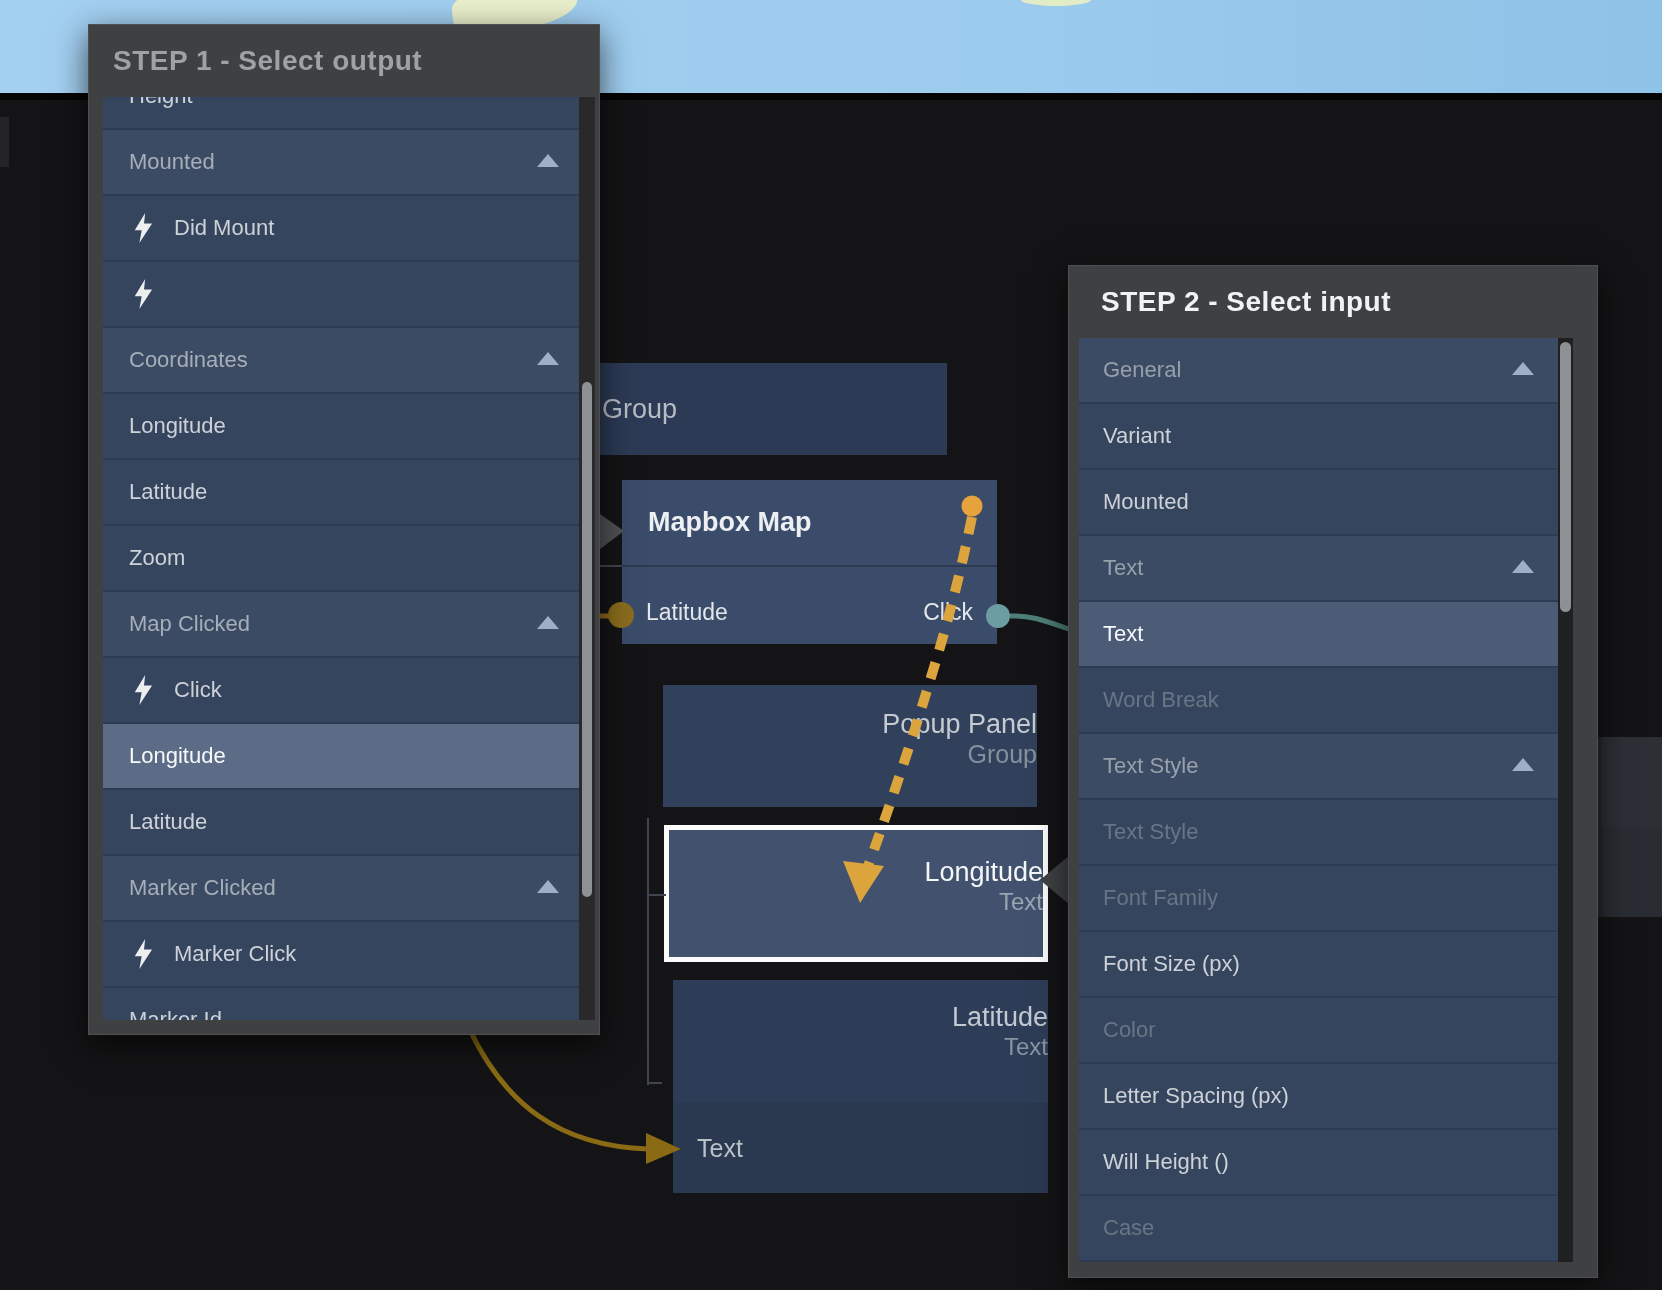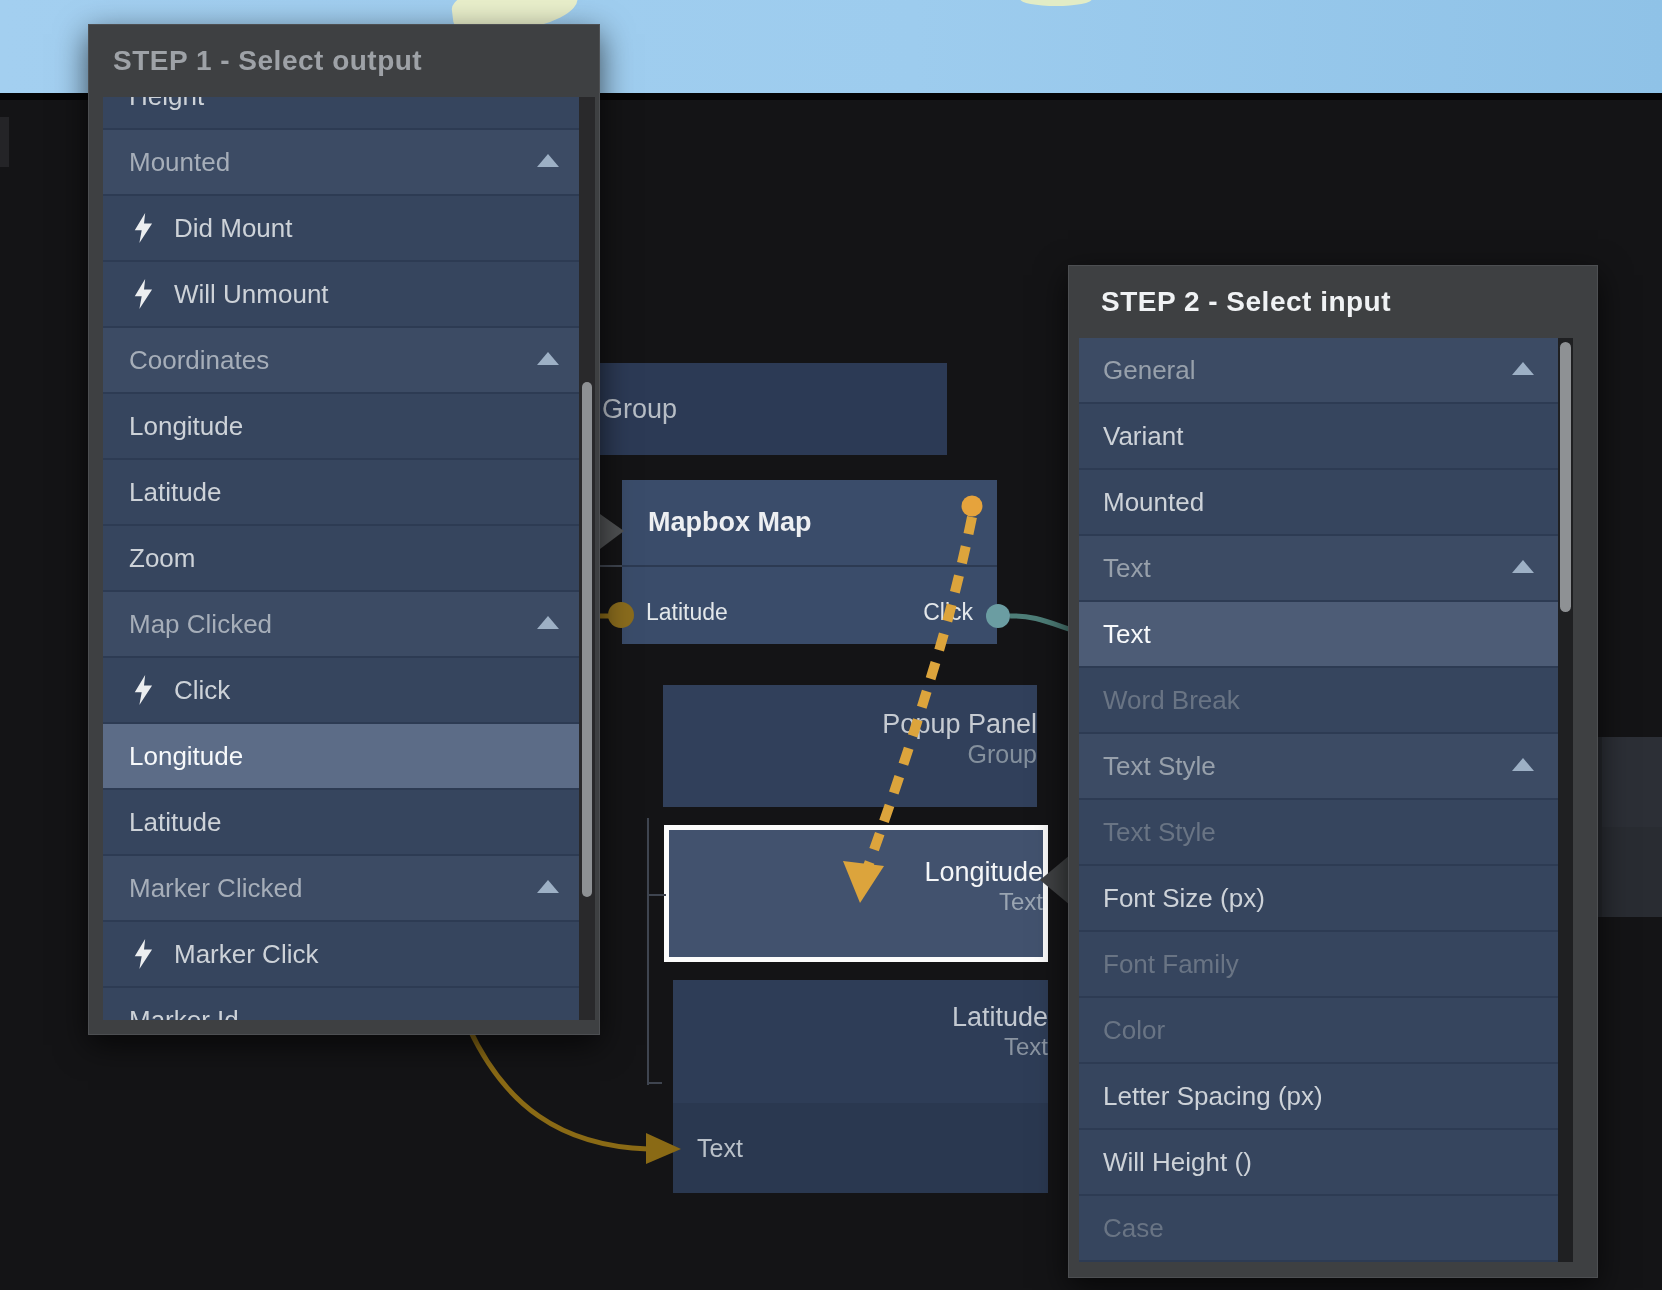--- a/index.html
+++ b/index.html
@@ -71,7 +71,7 @@
   .panel2 .rows{width:479px;}
   .row{position:relative;height:66px;box-sizing:border-box;background:#36455e;
     border-bottom:2px solid #2d3b53;overflow:hidden;}
-  .row .label{display:block;margin-left:26px;line-height:64px;font-size:26px;color:#cdd2d8;
+  .row .label{display:block;margin-left:26px;line-height:64px;font-size:22px;color:#cdd2d8;
     white-space:nowrap;}
   .panel2 .row .label{margin-left:24px;}
   .row.category{background:#3c4b64;}

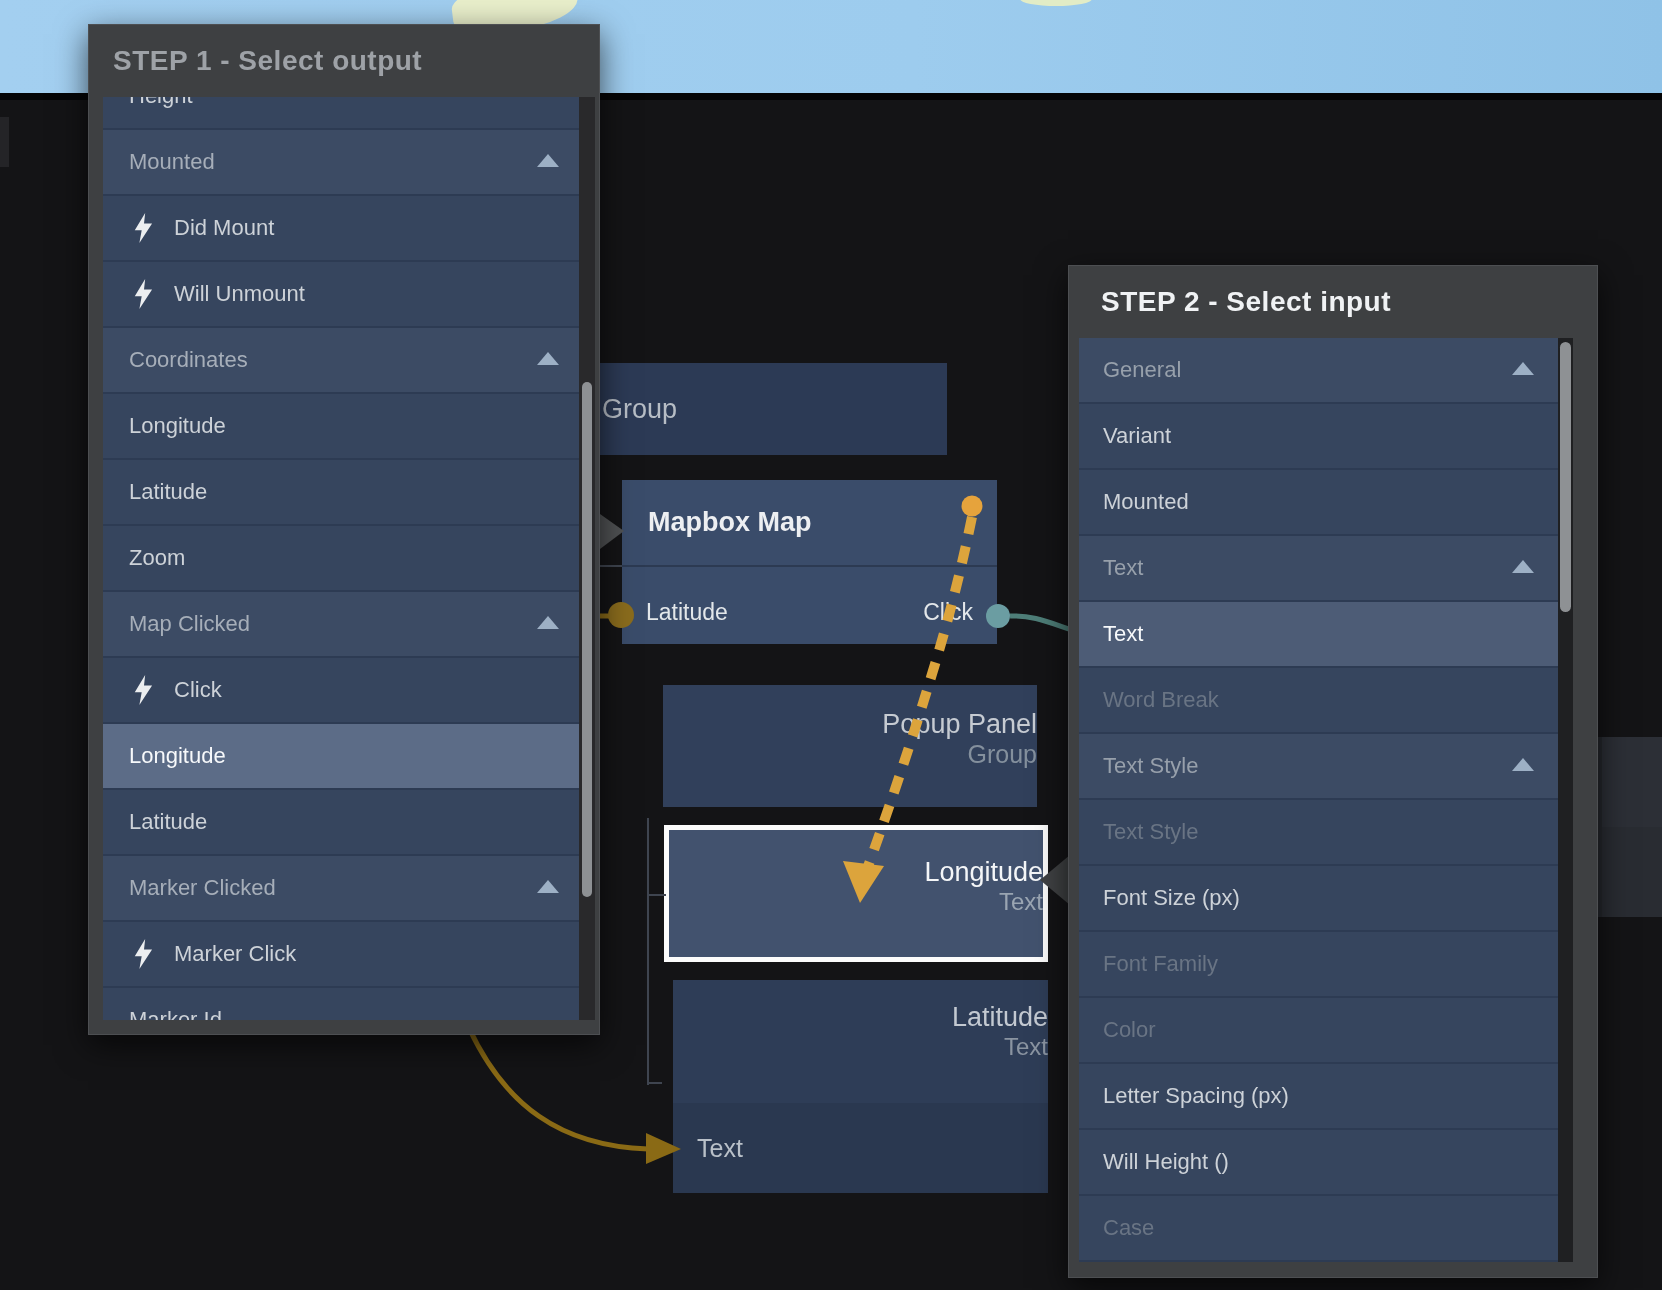--- a/index.html
+++ b/index.html
@@ -191,7 +191,6 @@
             <svg class="bolt" width="20" height="30" viewBox="0 0 16 26">
               <polygon points="9,0 0,15 6,15 4,26 15,9 8,9" fill="#eceef0"></polygon>
             </svg>
-            <span class="label">Will Unmount</span>
           </div>
           <div class="row category">
             <span class="label">Coordinates</span>

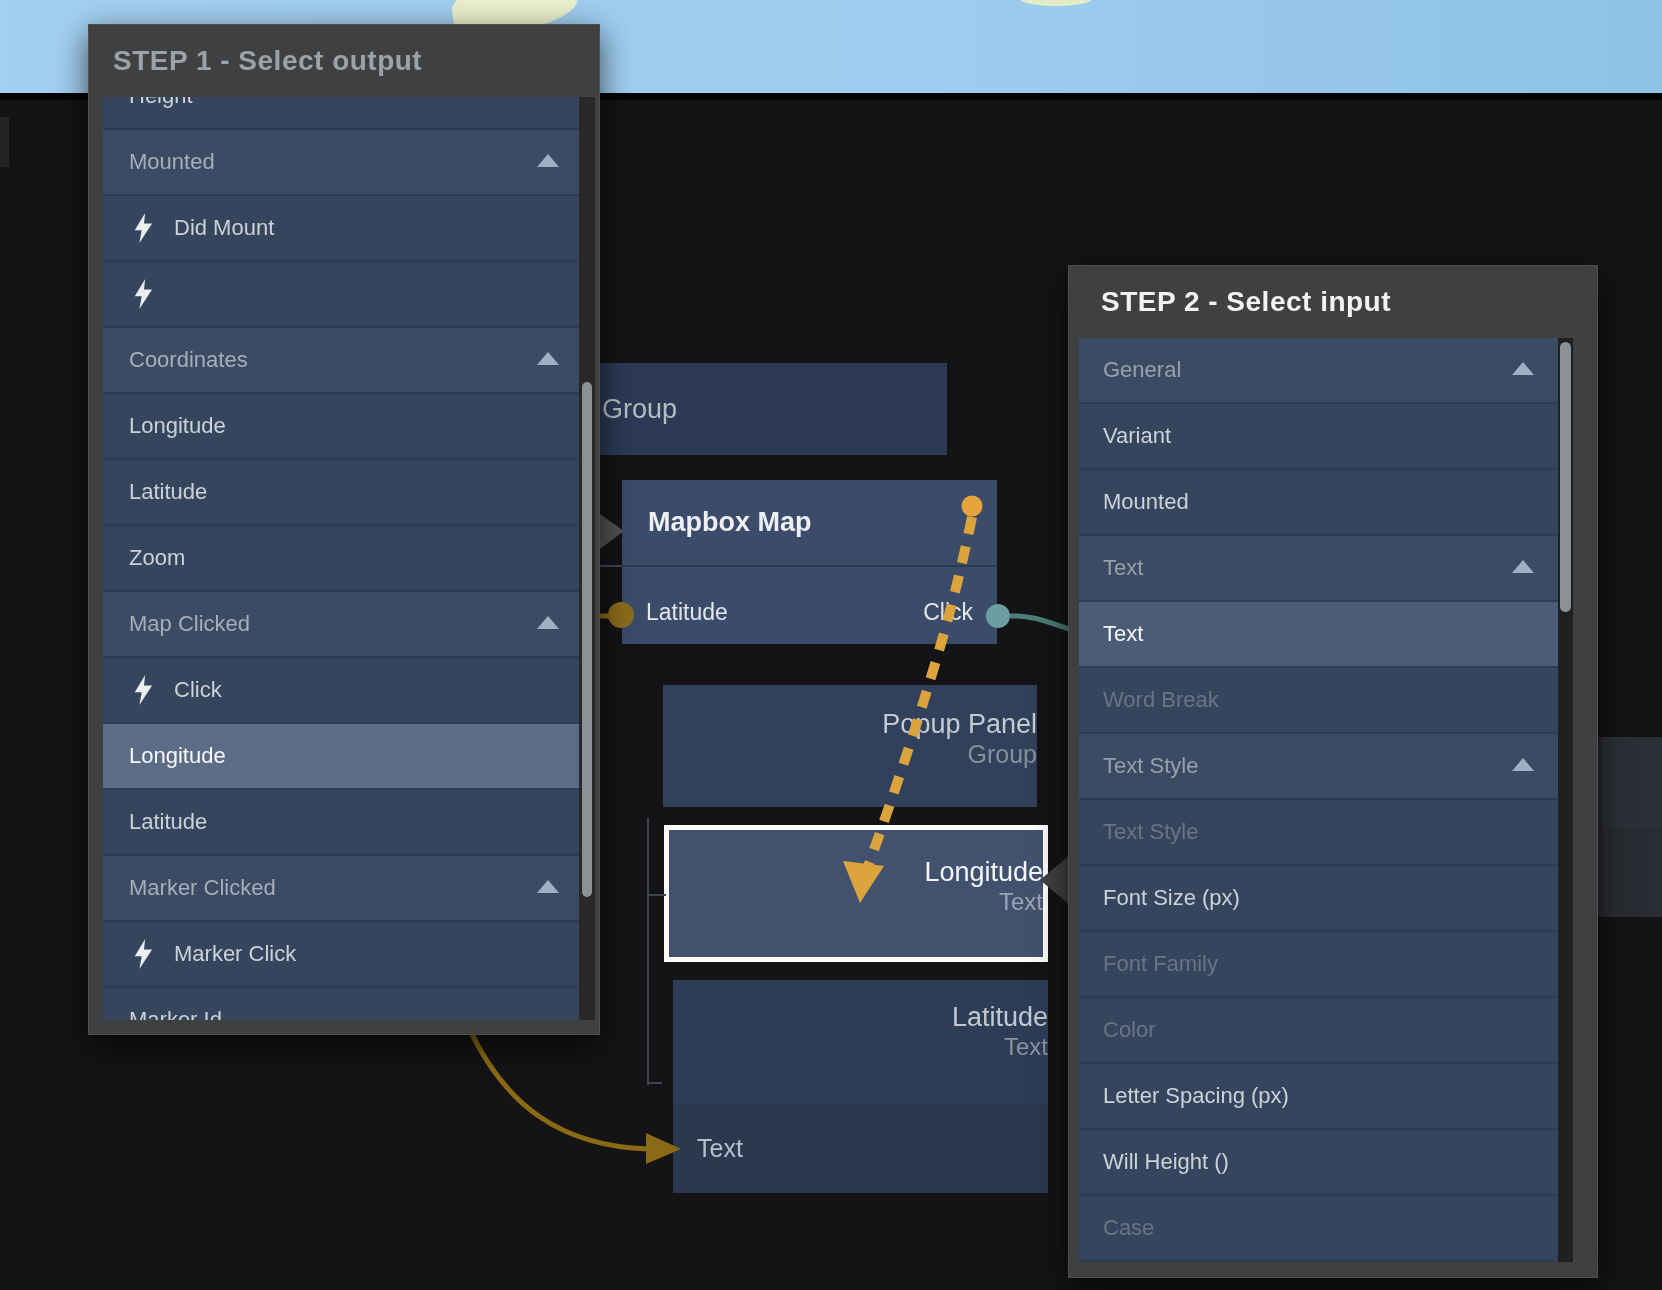--- a/index.html
+++ b/index.html
@@ -274,11 +274,11 @@
           <div class="row item disabled">
             <span class="label">Text Style</span>
           </div>
+          <div class="row item disabled">
+            <span class="label">Font Family</span>
+          </div>
           <div class="row item">
             <span class="label">Font Size (px)</span>
-          </div>
-          <div class="row item disabled">
-            <span class="label">Font Family</span>
           </div>
           <div class="row item disabled">
             <span class="label">Color</span>

